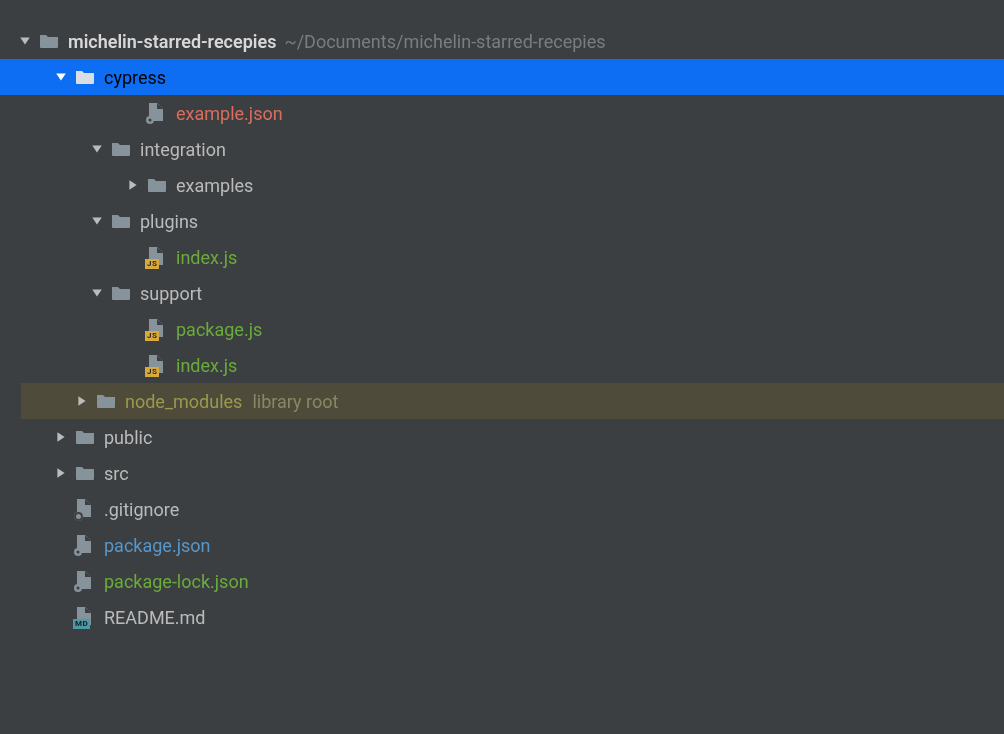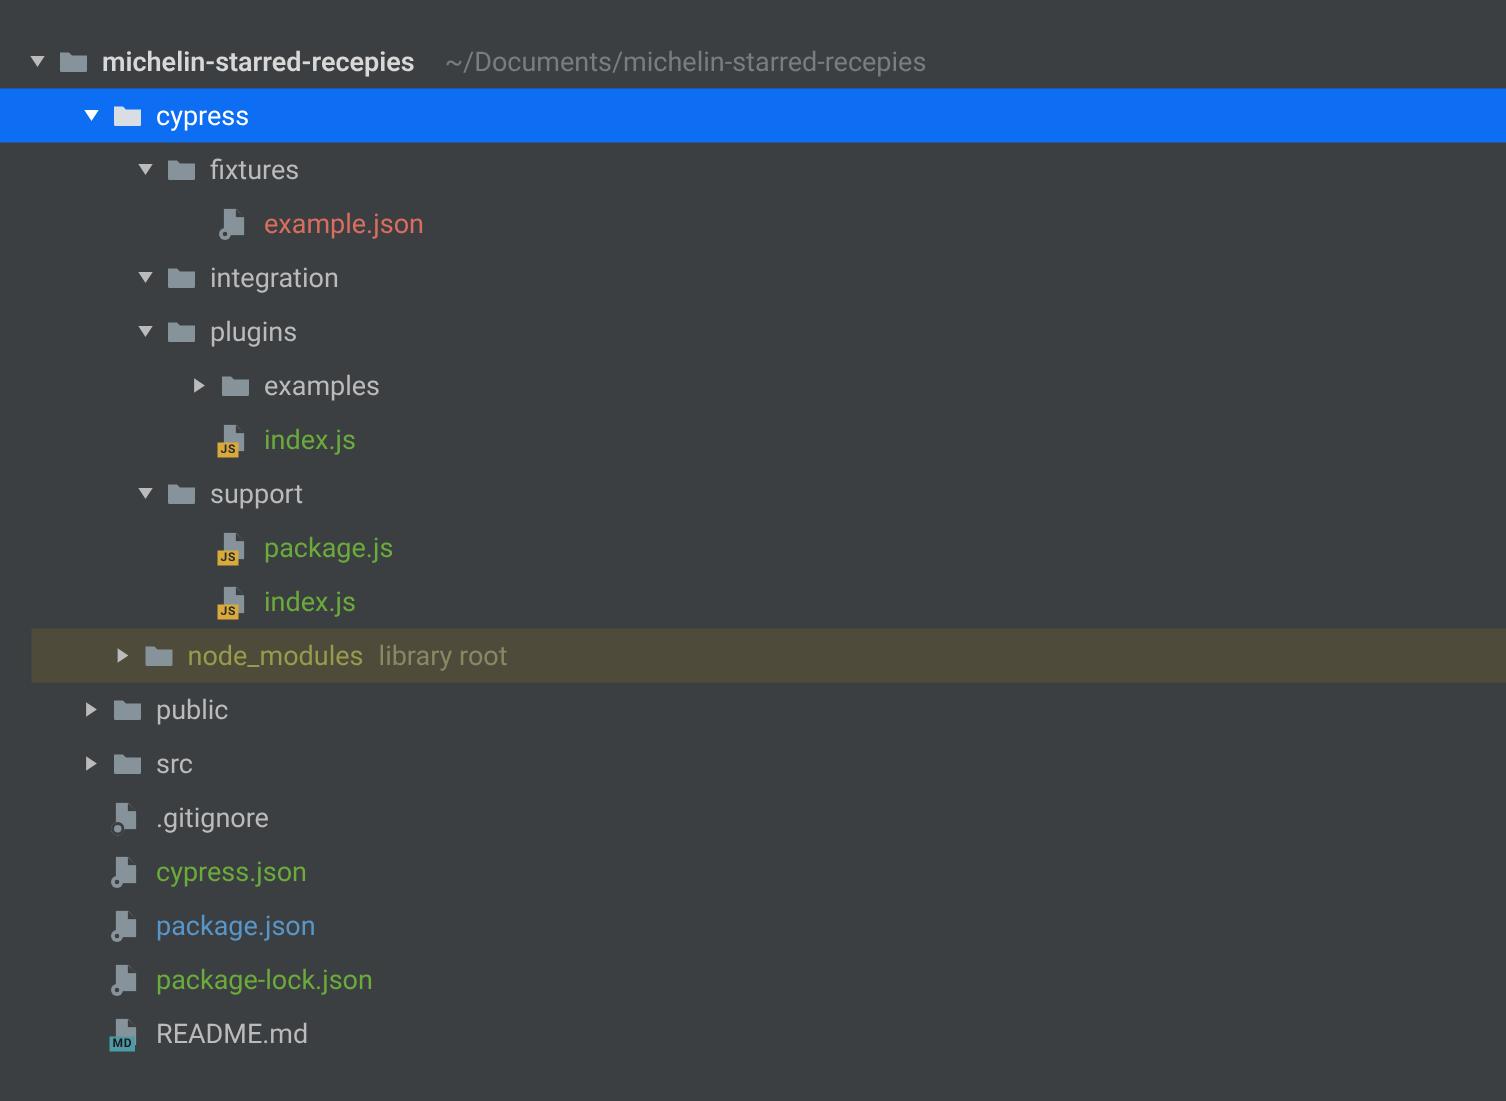--- a/index.html
+++ b/index.html
@@ -62,7 +62,7 @@
     .label.olive { color: #9a9a4d; }
     .hint {
       color: #7a7d80;
-      margin-left: 20px;
+      margin-left: 8px;
       font-weight: 400;
     }
     .hint.lib { color: #8a8764; margin-left: 10px; }

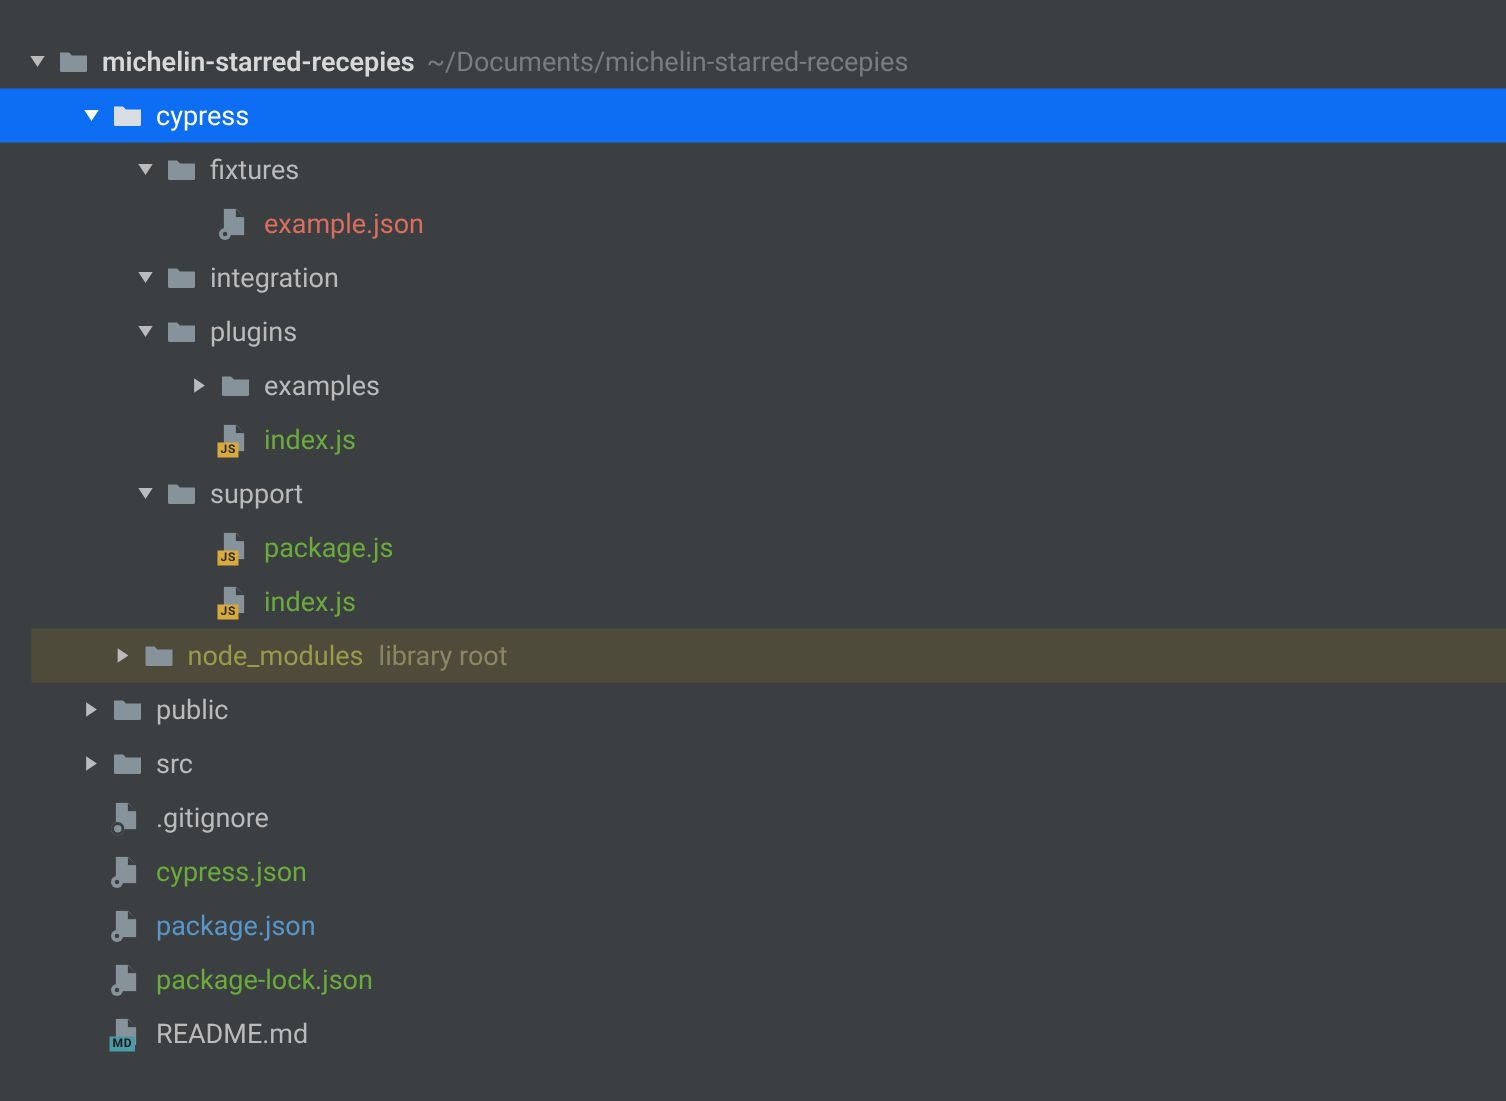--- a/index.html
+++ b/index.html
@@ -25,7 +25,7 @@
     .row.selected {
       background: #0d6ef4;
     }
-    .row.selected .label { color: #ffffff; }
+    .row.selected .label { color: #000000; }
     .row.library {
       background: #4e4b3a;
       margin-left: 21px;

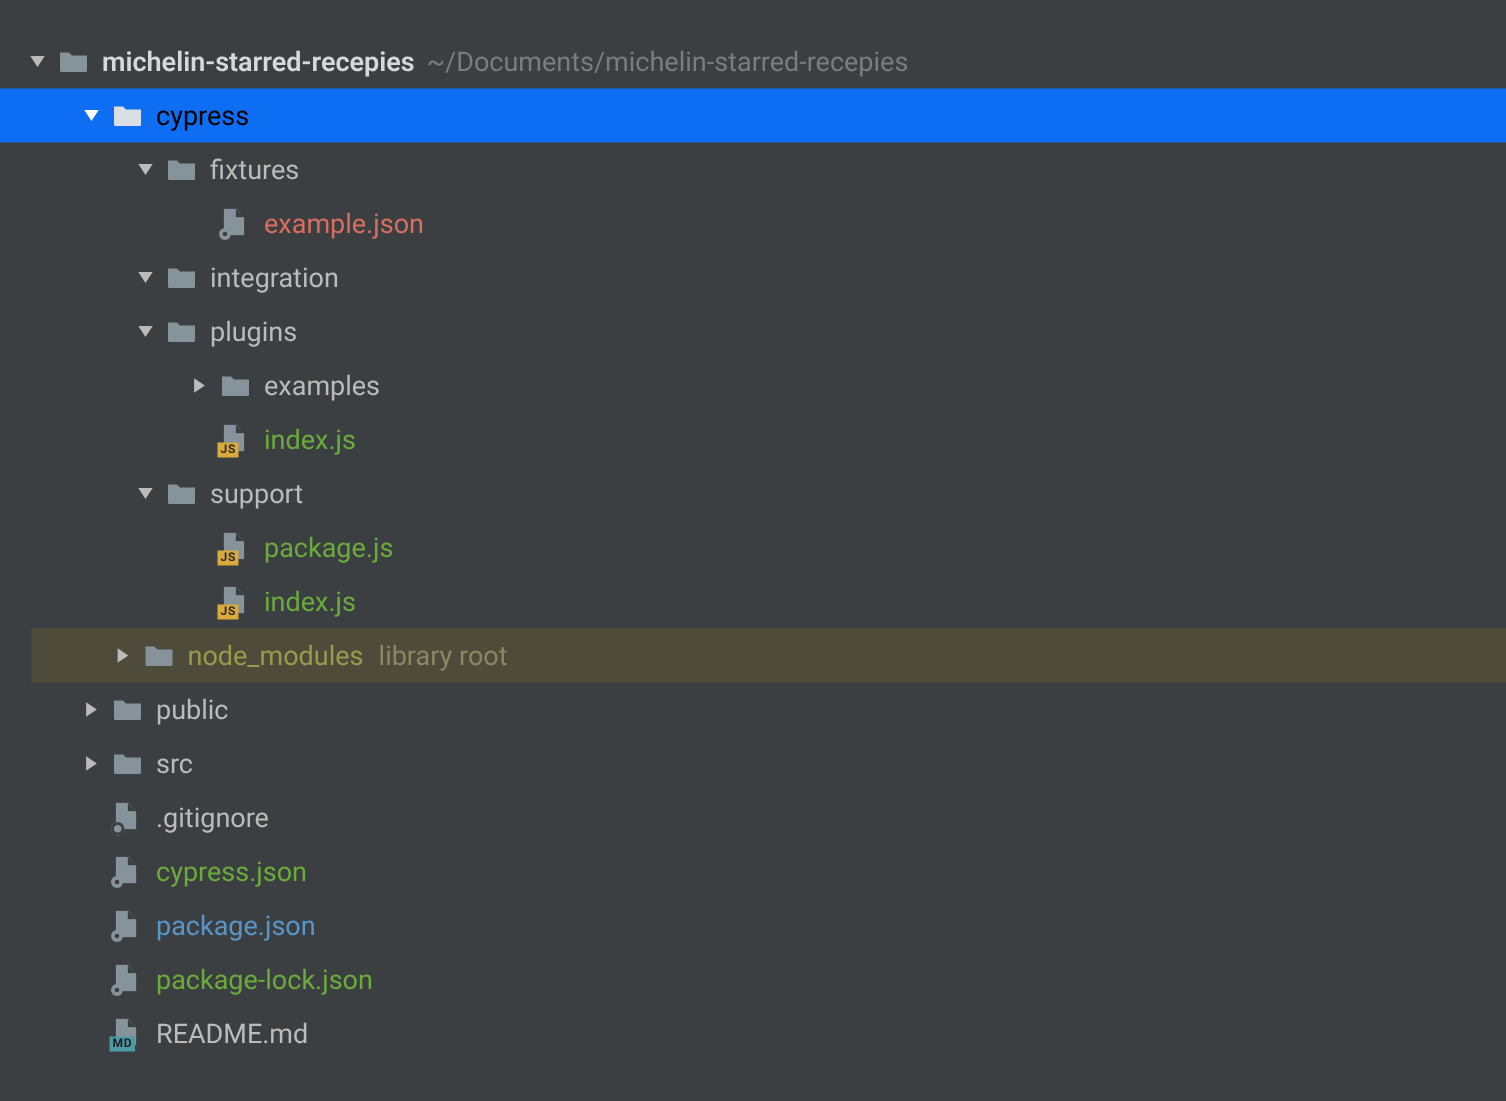--- a/index.html
+++ b/index.html
@@ -138,20 +138,6 @@
     <span class="label">cypress</span>
   </div>
 
-  <div class="row">
-    <span class="indent" style="width:90px"></span>
-    <span class="arrow">
-      <svg width="12" height="12" viewBox="0 0 10 10">
-          <path d="M1 2 L9 2 L5 8 Z" fill="#bbbbbb"></path>
-        </svg>
-    </span>
-    <span class="icon">
-      <svg width="20" height="16" viewBox="0 0 20 16">
-          <path class="folder-svg" d="M1 2h6l2 2h10v10a1 1 0 0 1-1 1H2a1 1 0 0 1-1-1V2z"></path>
-        </svg>
-    </span>
-    <span class="label normal">fixtures</span>
-  </div>
 
   <div class="row">
     <span class="indent" style="width:126px"></span>

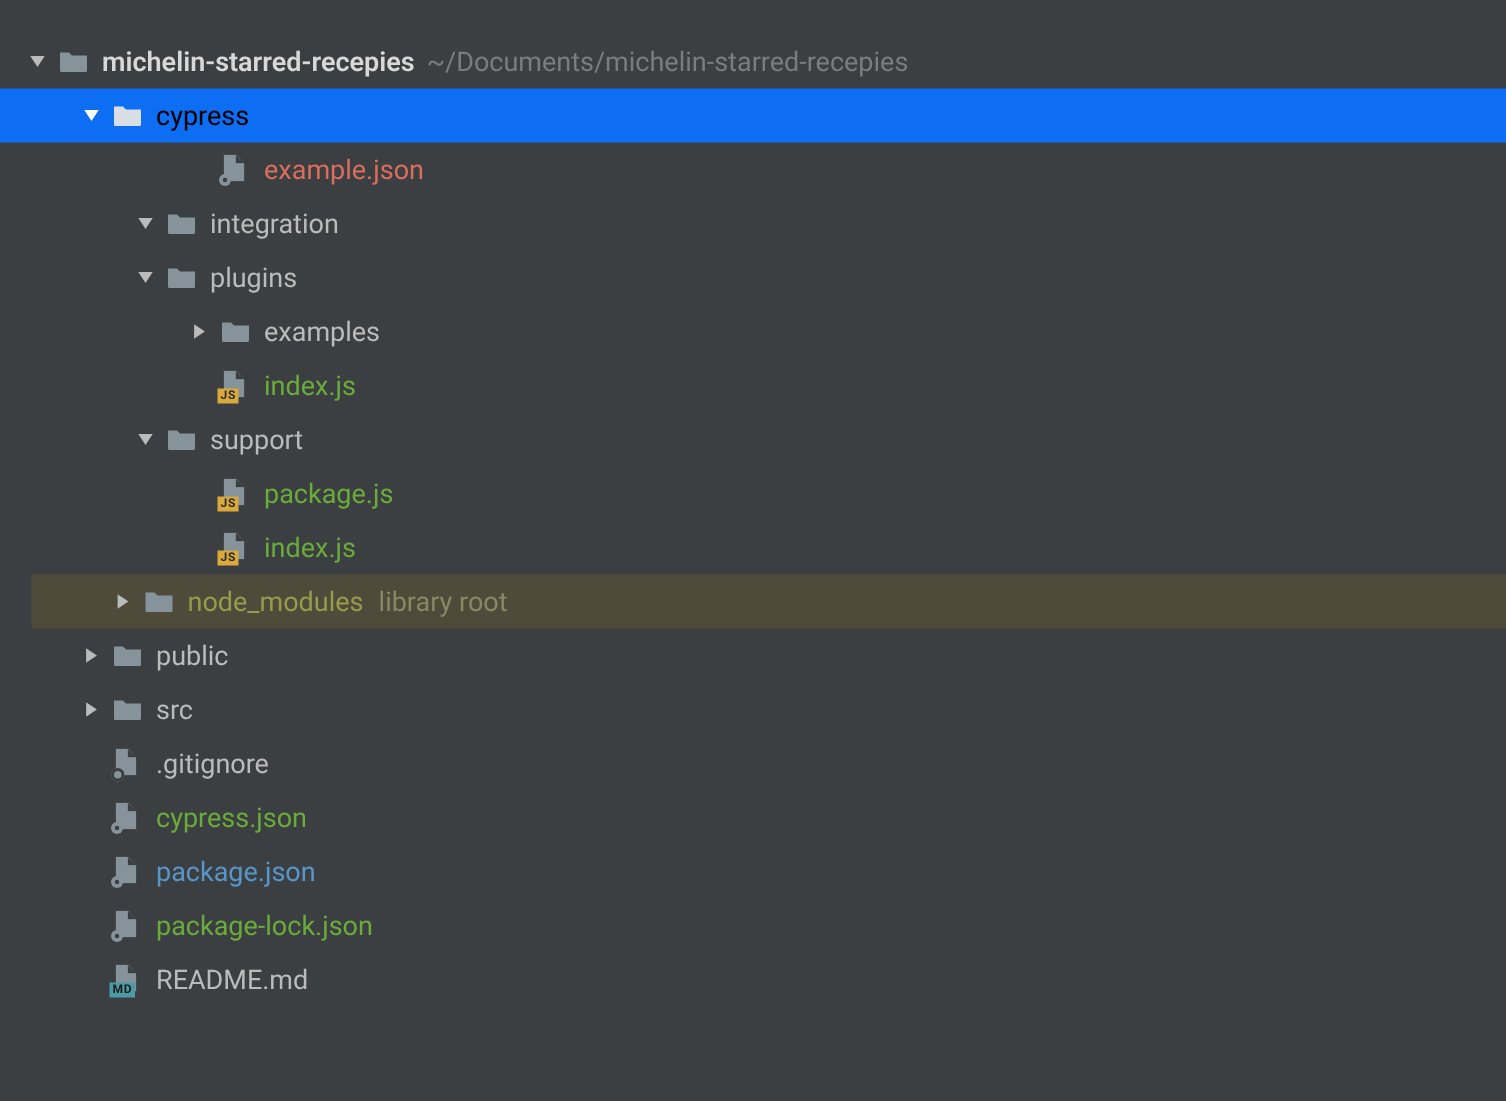--- a/index.html
+++ b/index.html
@@ -171,6 +171,21 @@
   </div>
 
   <div class="row">
+    <span class="indent" style="width:126px"></span>
+    <span class="arrow">
+      <svg width="12" height="12" viewBox="0 0 10 10">
+          <path d="M2 1 L8 5 L2 9 Z" fill="#bbbbbb"></path>
+        </svg>
+    </span>
+    <span class="icon">
+      <svg width="20" height="16" viewBox="0 0 20 16">
+          <path class="folder-svg" d="M1 2h6l2 2h10v10a1 1 0 0 1-1 1H2a1 1 0 0 1-1-1V2z"></path>
+        </svg>
+    </span>
+    <span class="label normal">examples</span>
+  </div>
+
+  <div class="row">
     <span class="indent" style="width:90px"></span>
     <span class="arrow">
       <svg width="12" height="12" viewBox="0 0 10 10">
@@ -183,21 +198,6 @@
         </svg>
     </span>
     <span class="label normal">plugins</span>
-  </div>
-
-  <div class="row">
-    <span class="indent" style="width:126px"></span>
-    <span class="arrow">
-      <svg width="12" height="12" viewBox="0 0 10 10">
-          <path d="M2 1 L8 5 L2 9 Z" fill="#bbbbbb"></path>
-        </svg>
-    </span>
-    <span class="icon">
-      <svg width="20" height="16" viewBox="0 0 20 16">
-          <path class="folder-svg" d="M1 2h6l2 2h10v10a1 1 0 0 1-1 1H2a1 1 0 0 1-1-1V2z"></path>
-        </svg>
-    </span>
-    <span class="label normal">examples</span>
   </div>
 
   <div class="row">

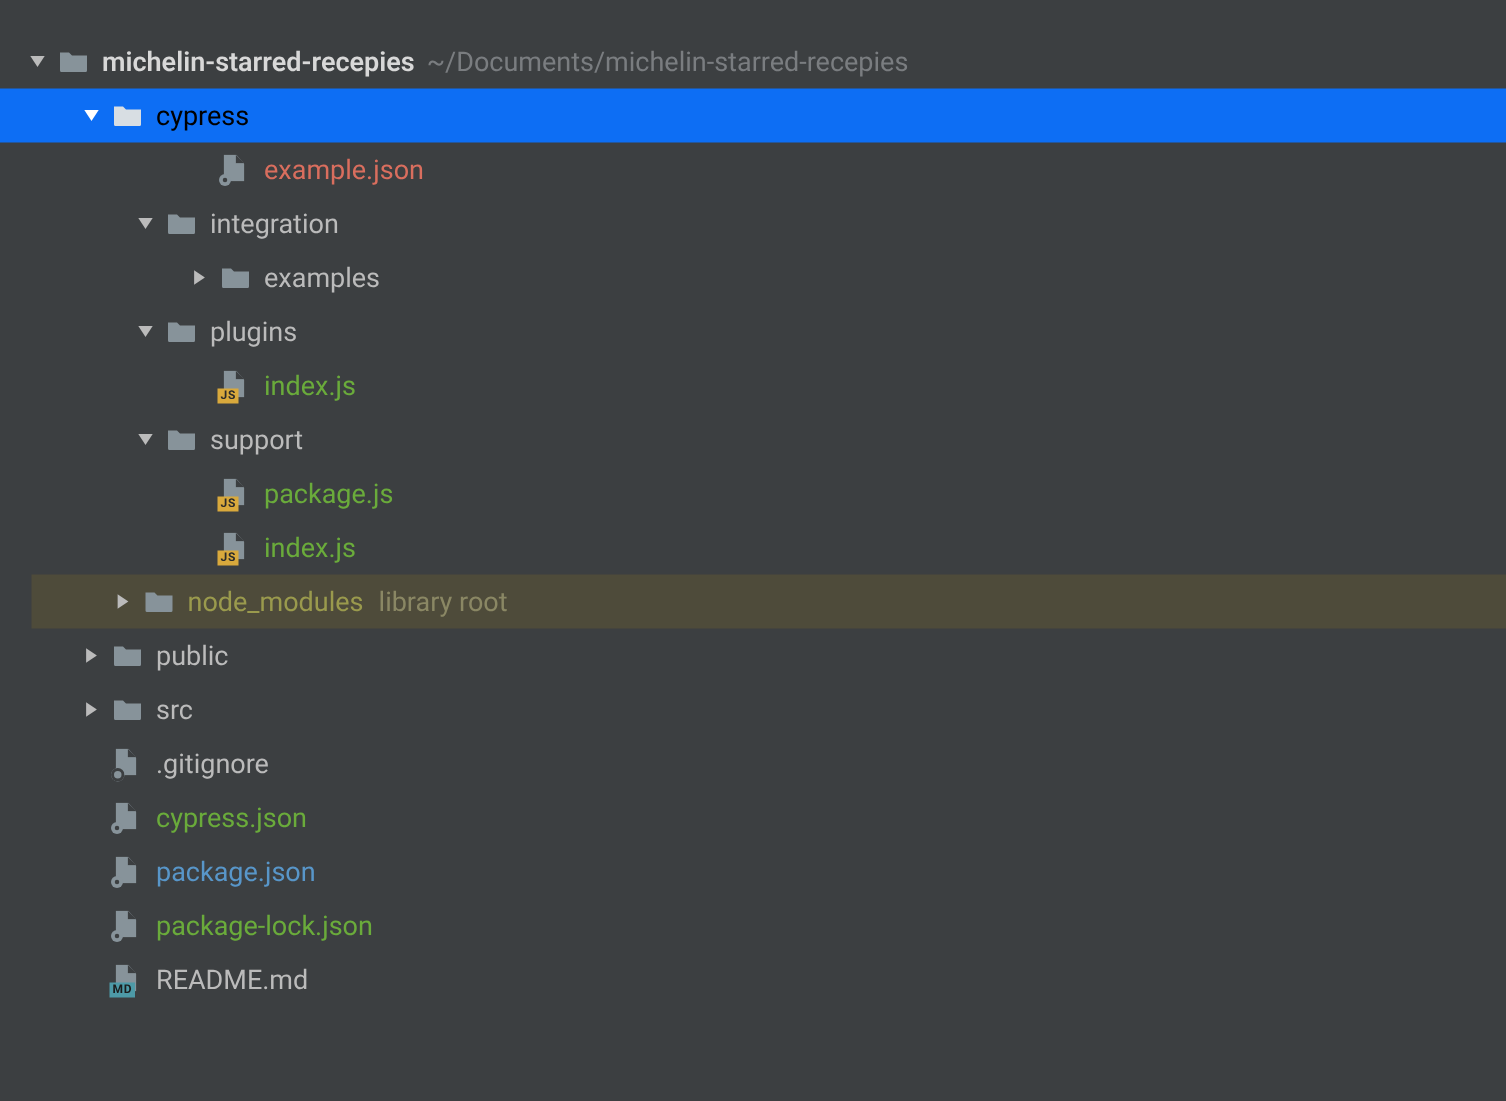--- a/index.html
+++ b/index.html
@@ -313,6 +313,7 @@
     <span class="label normal">.gitignore</span>
   </div>
 
+
   <div class="row">
     <span class="indent" style="width:54px"></span>
     <span class="arrow blank"></span>
@@ -326,7 +327,7 @@
           </svg>
       </span>
     </span>
-    <span class="label green">cypress.json</span>
+    <span class="label blue">package.json</span>
   </div>
 
   <div class="row">
@@ -342,22 +343,6 @@
           </svg>
       </span>
     </span>
-    <span class="label blue">package.json</span>
-  </div>
-
-  <div class="row">
-    <span class="indent" style="width:54px"></span>
-    <span class="arrow blank"></span>
-    <span class="icon">
-      <span class="fileicon">
-          <span class="page"></span>
-          <span class="fold"></span>
-        <svg class="mini-gear" viewBox="0 0 10 10">
-            <circle cx="5" cy="5" r="4" fill="#87939a"></circle>
-            <circle cx="5" cy="5" r="1.5" fill="#3c3f41"></circle>
-          </svg>
-      </span>
-    </span>
     <span class="label green">package-lock.json</span>
   </div>
 

